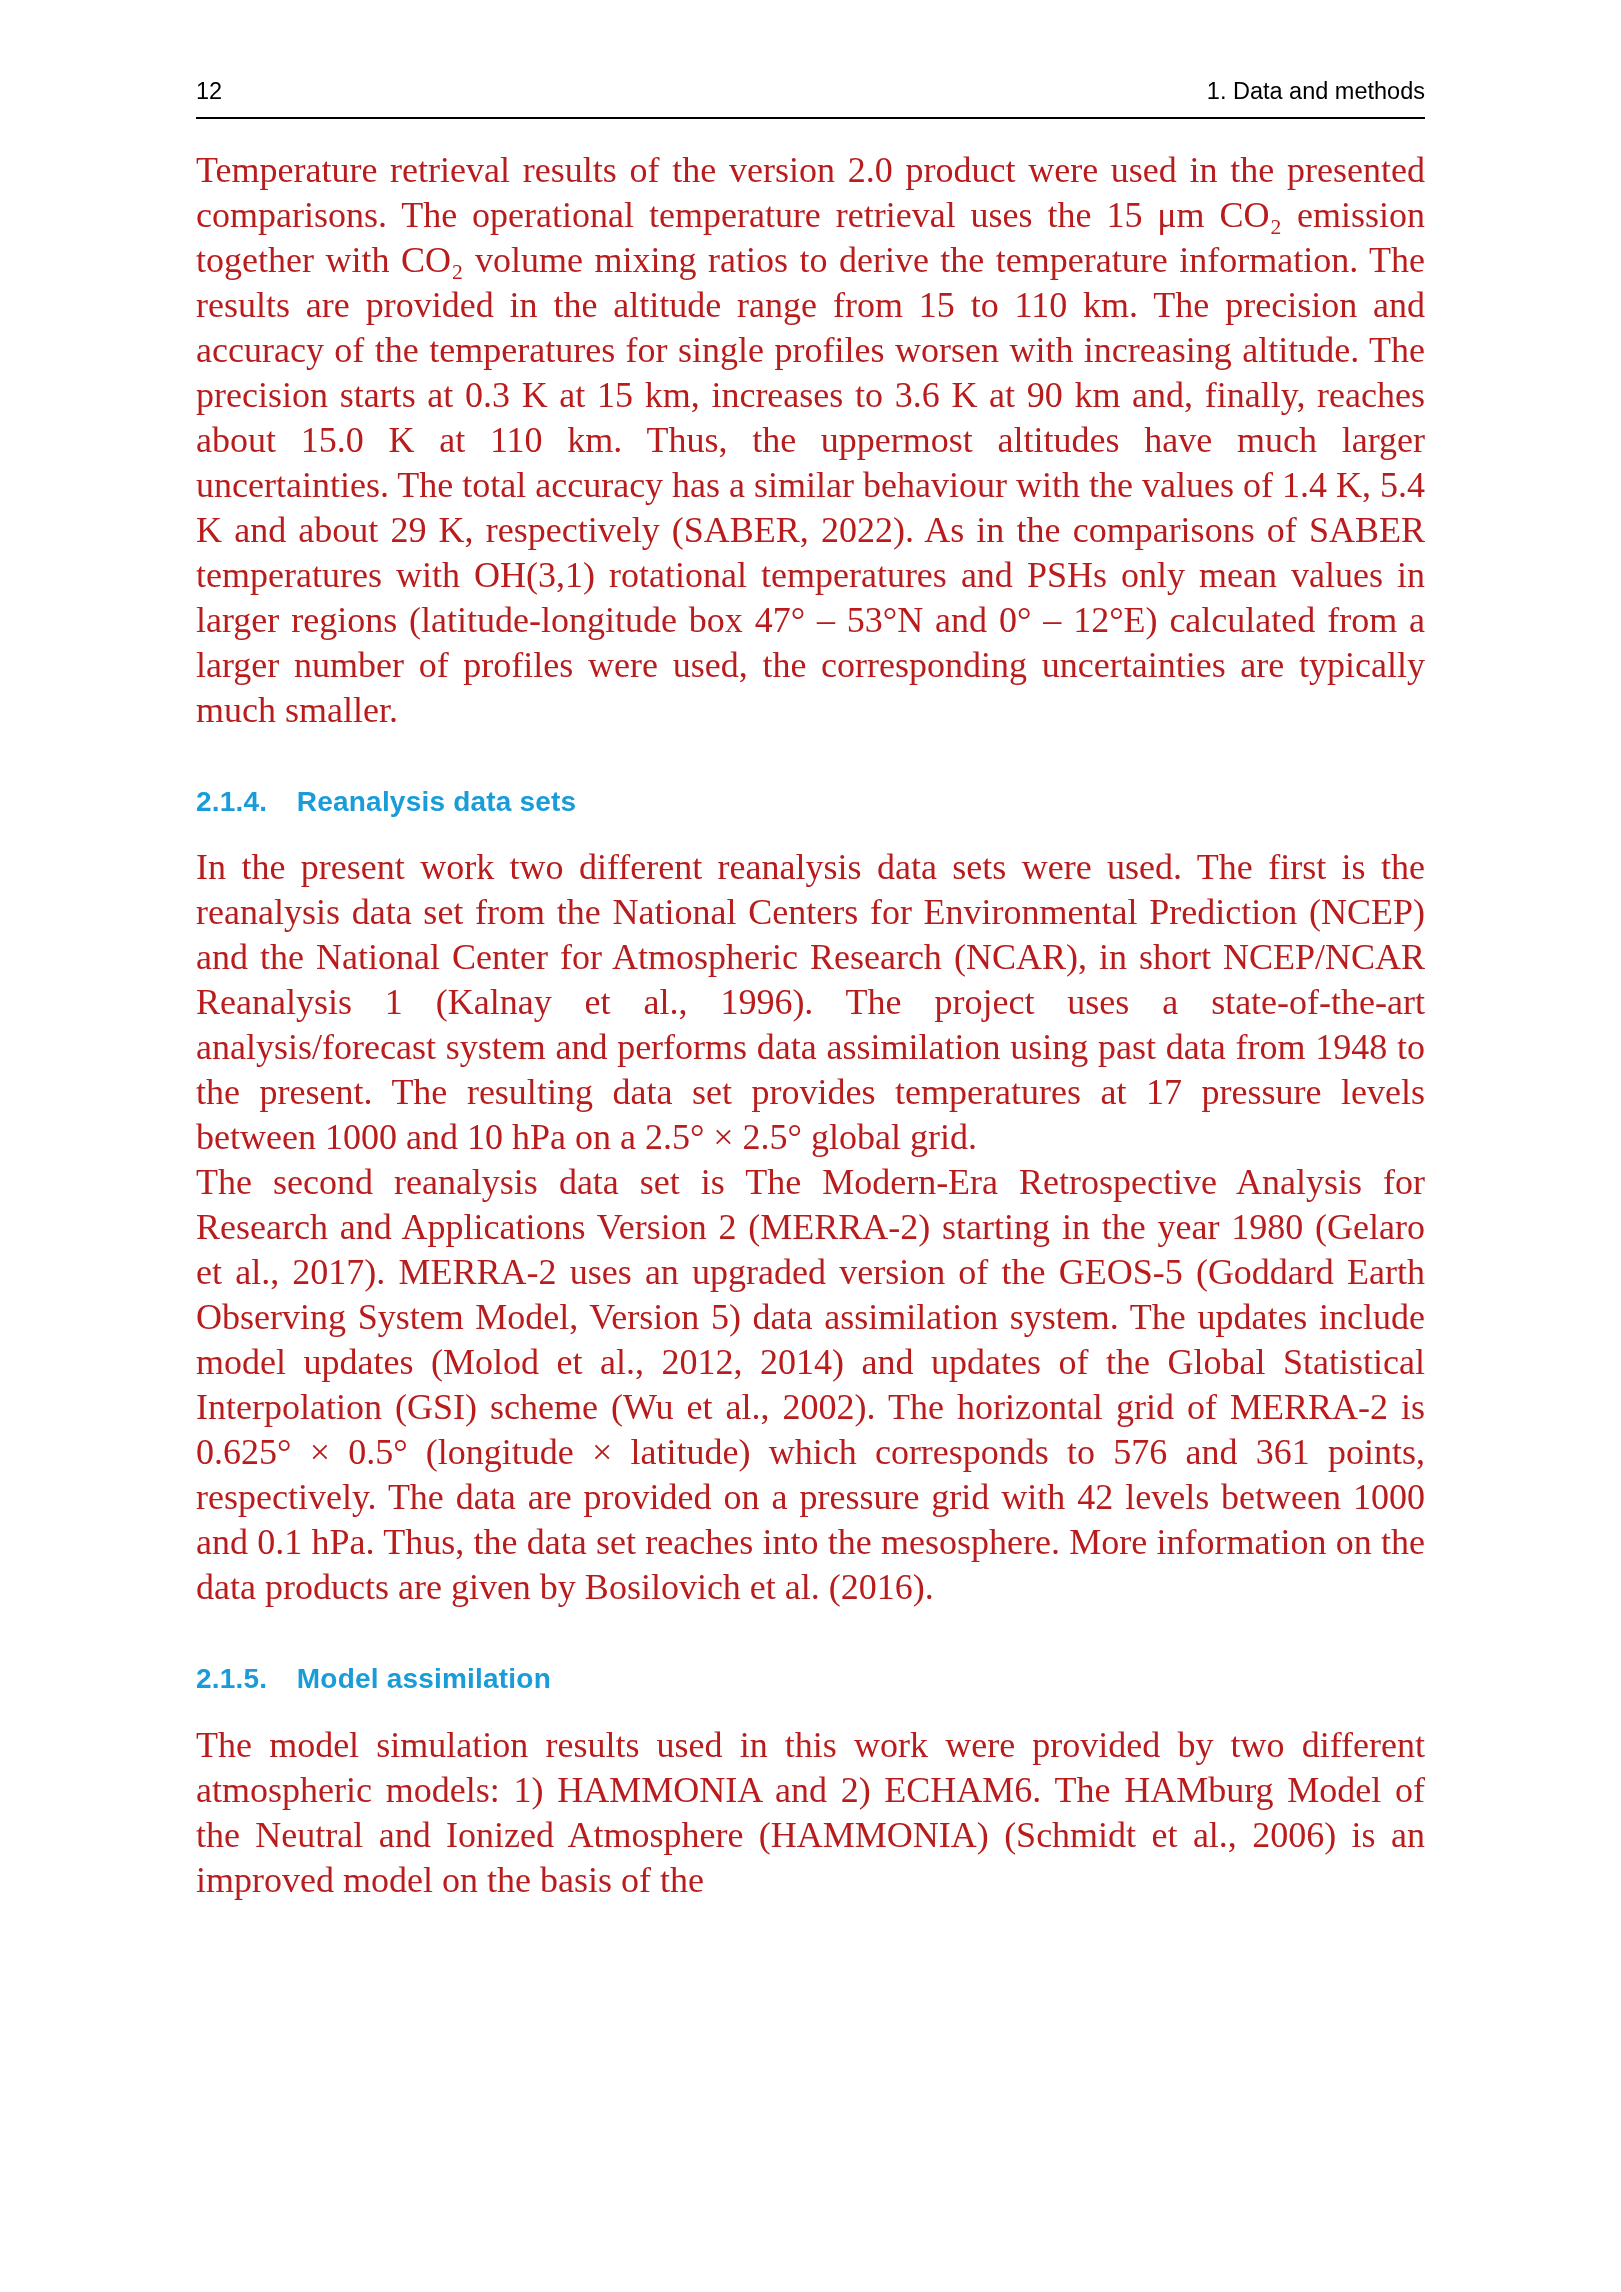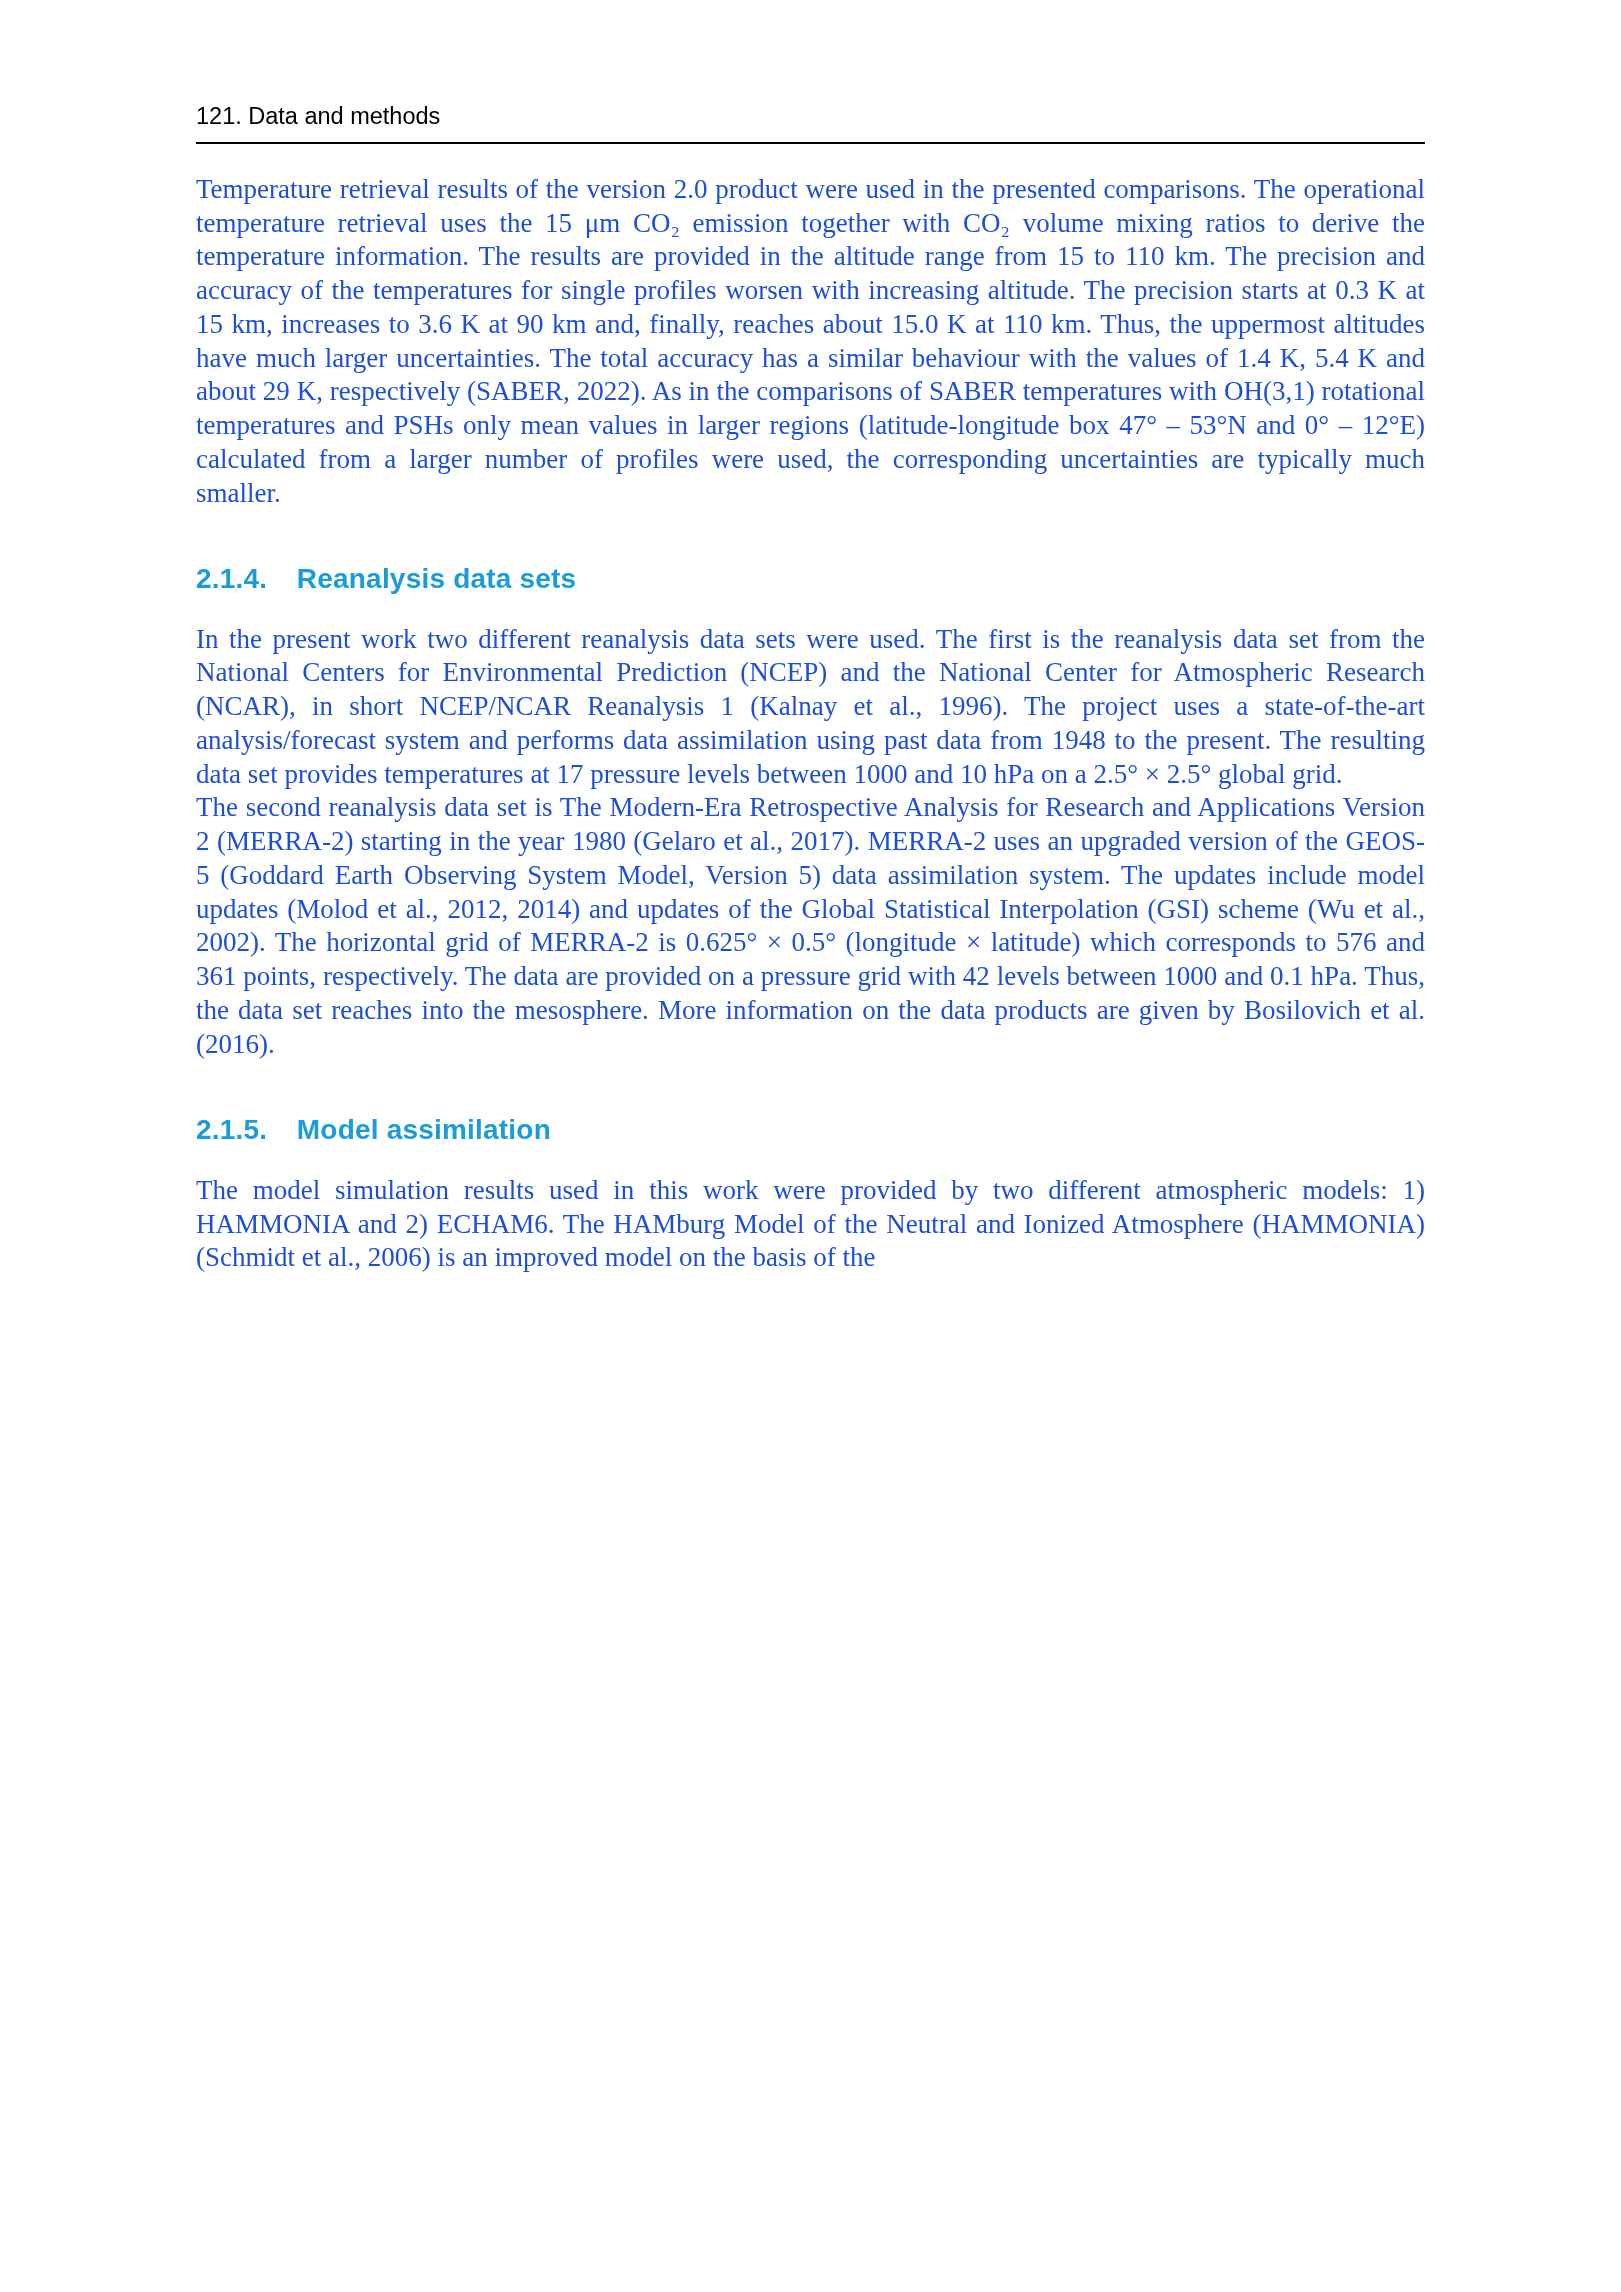--- a/index.html
+++ b/index.html
@@ -20,8 +20,9 @@
   }
   .running-header {
     display: flex;
+    justify-content: space-between;
     align-items: baseline;
-    padding-top: 103px;
+    padding-top: 78px;
     font-family: "Liberation Sans", sans-serif;
     font-size: 23.5px;
     color: #000000;

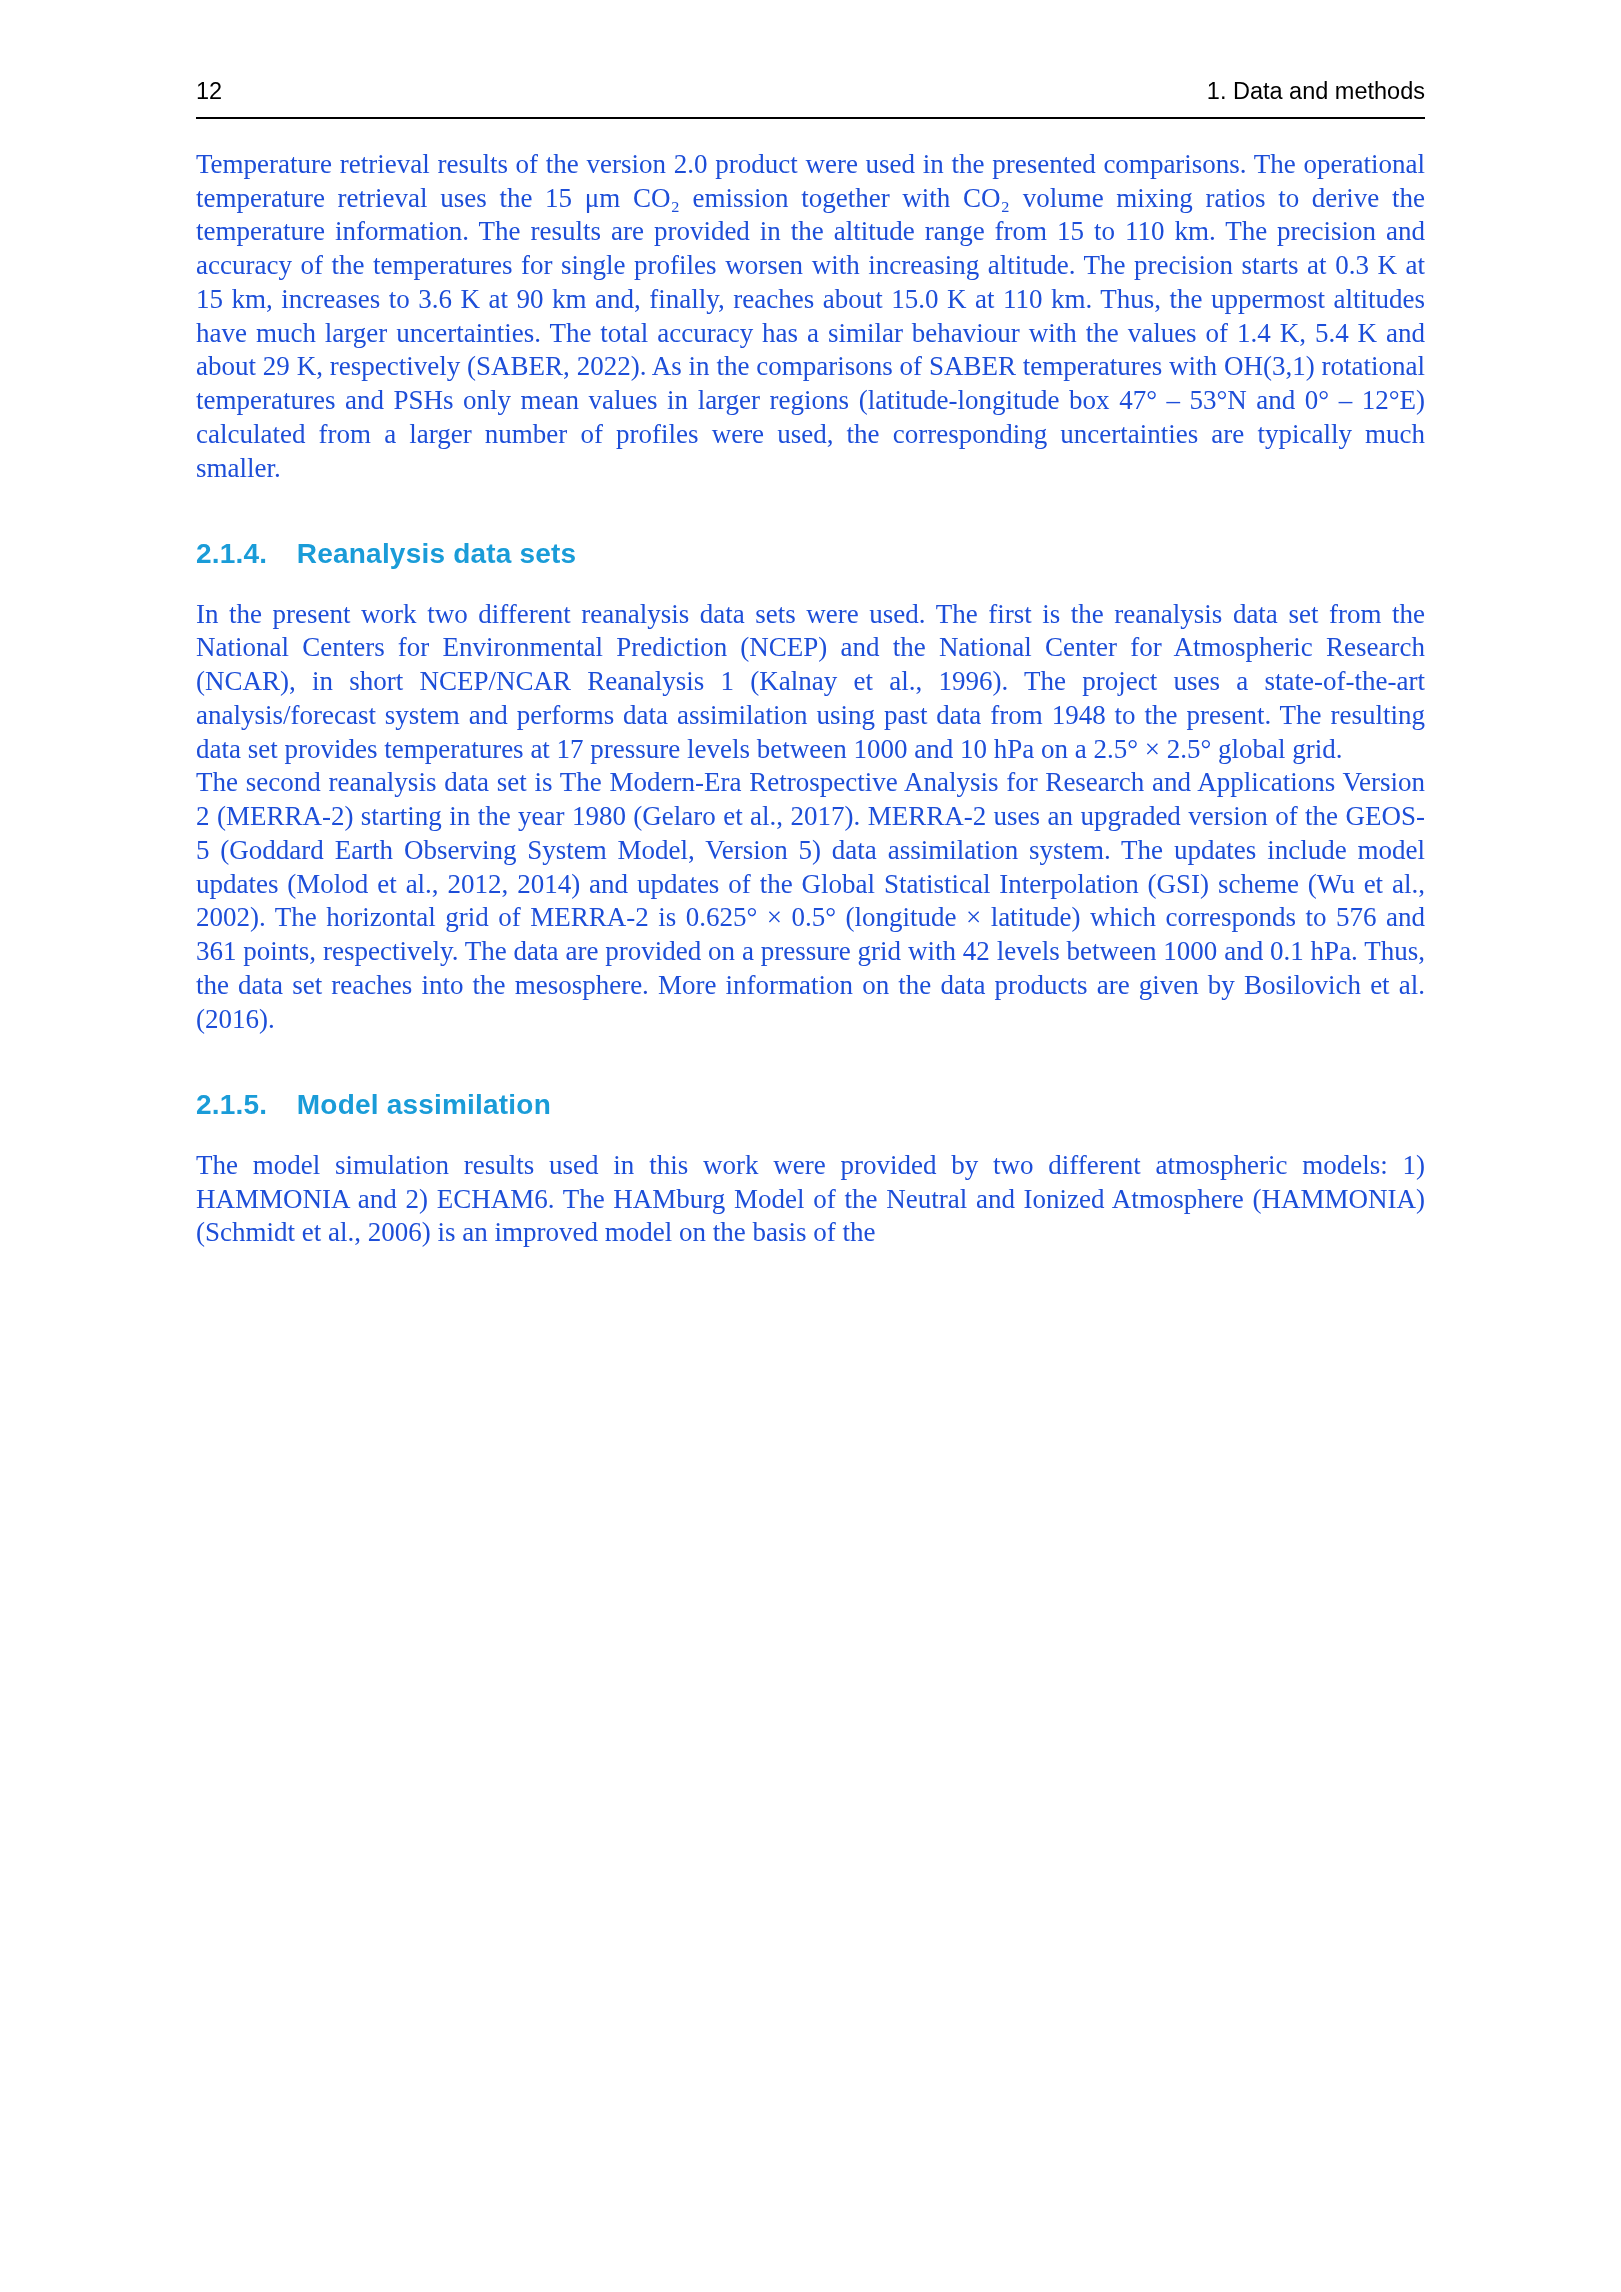--- a/index.html
+++ b/index.html
@@ -34,11 +34,11 @@
   }
   .body-text {
     font-family: "Liberation Serif", "DejaVu Serif", serif;
-    font-size: 27px;
+    font-size: 36px;
     line-height: 1.25;
     text-align: justify;
     margin: 0;
-    color: #1d4ed8;
+    color: #b91c1c;
   }
   .body-text.first {
     margin-top: 29px;

